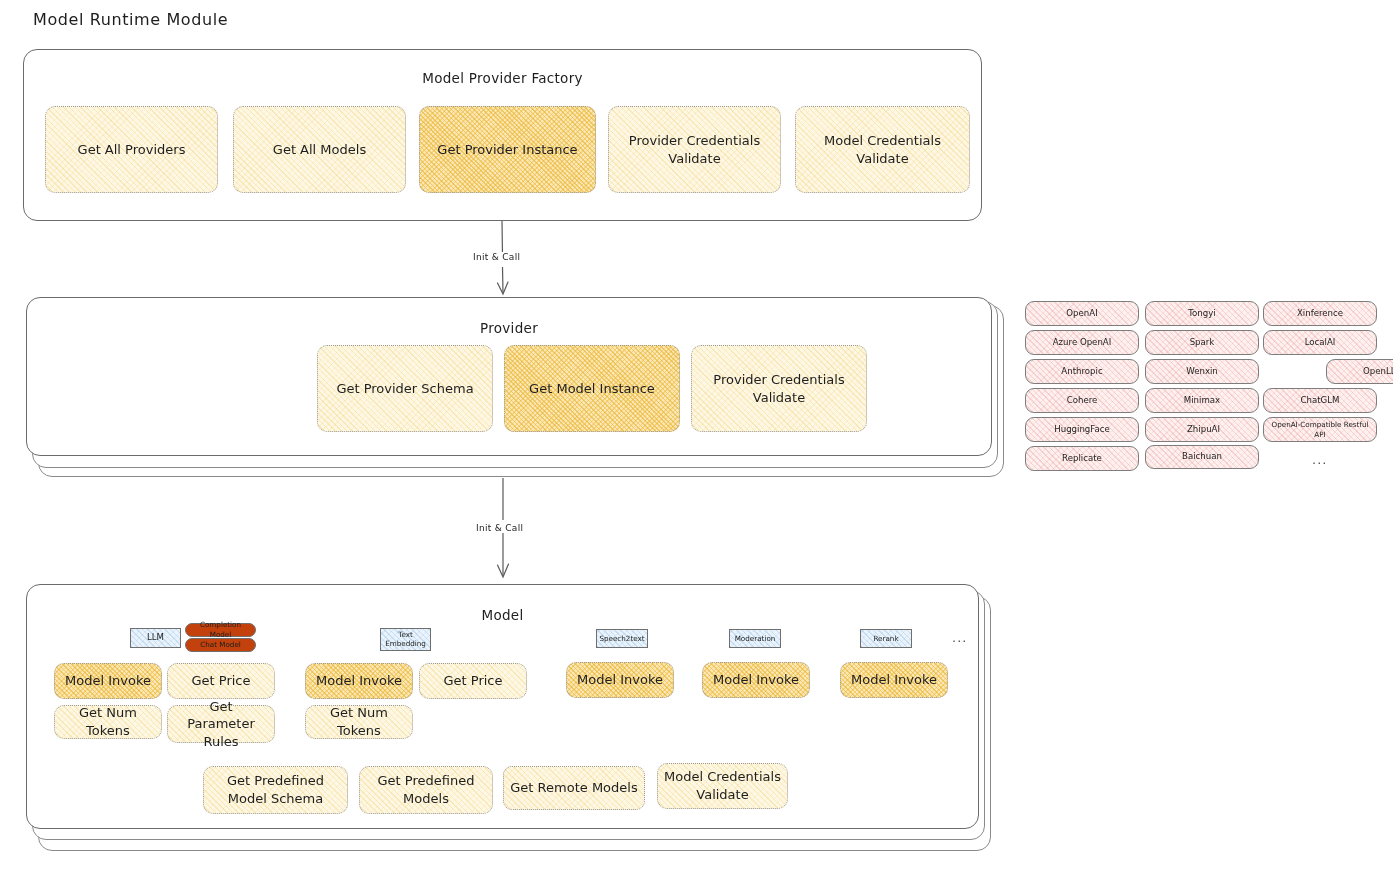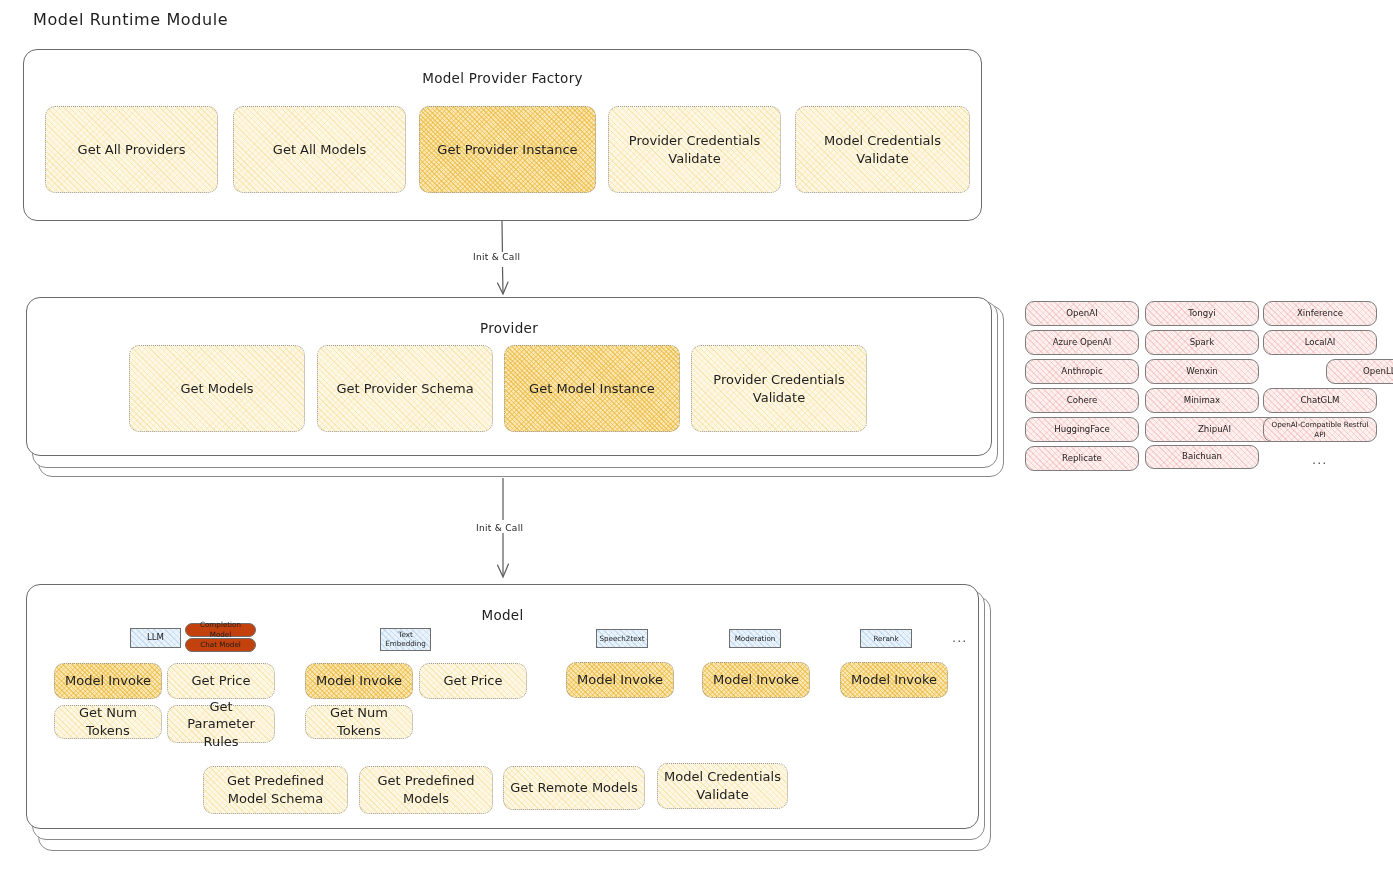--- a/index.html
+++ b/index.html
@@ -146,9 +146,6 @@
   <div class="panel" style="left:26px;top:297px;width:966px;height:159px;">
     <div class="panel-title" style="top:22px;">Provider</div>
   </div>
-  <div class="hbox fill-cream t13" style="left:129px;top:345px;width:176px;height:87px;">
-    <span>Get Models</span>
-  </div>
   <div class="hbox fill-cream t13" style="left:317px;top:345px;width:176px;height:87px;">
     <span>Get Provider Schema</span>
   </div>

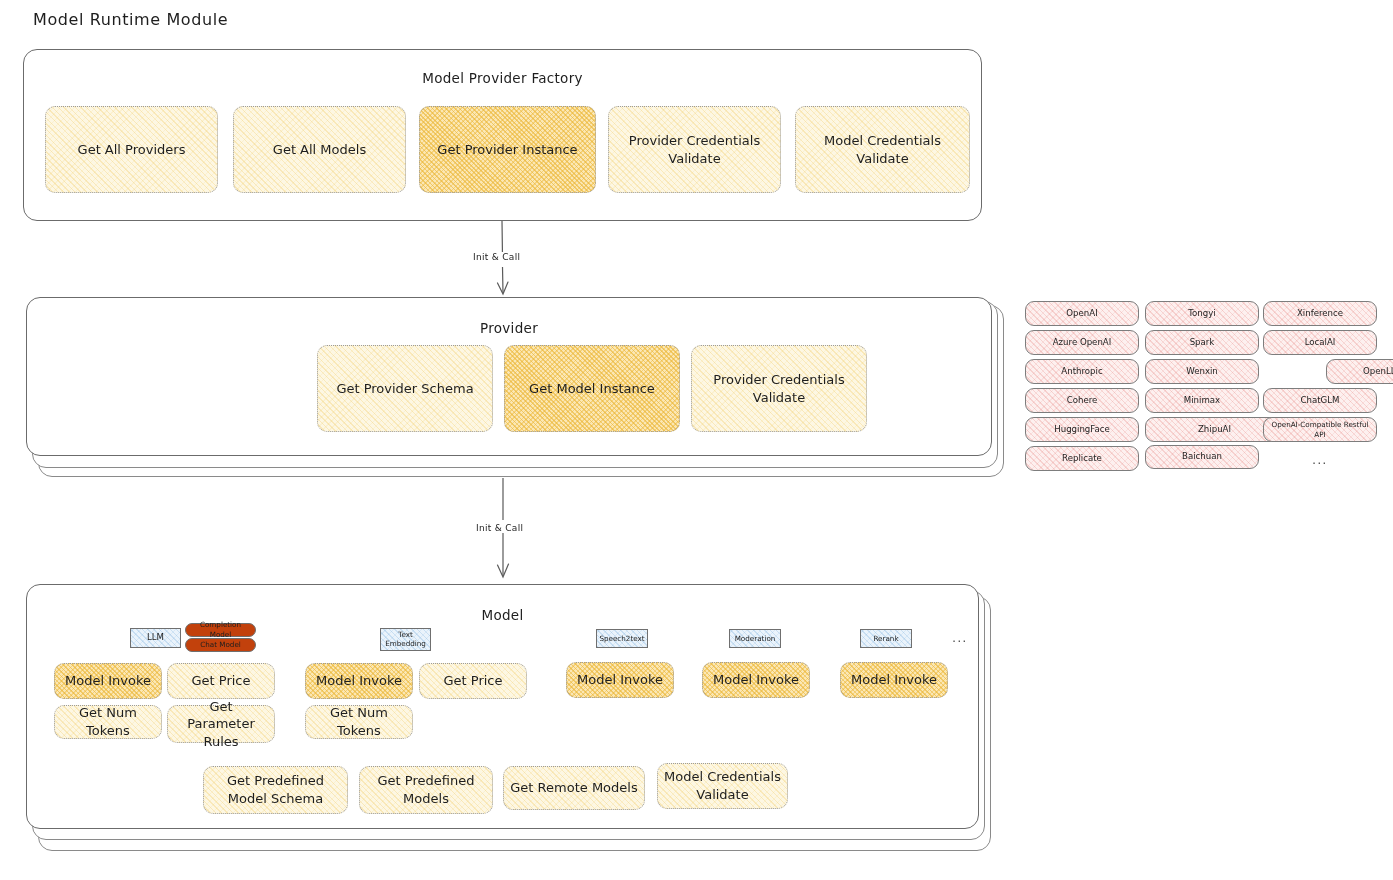--- a/index.html
+++ b/index.html
@@ -193,7 +193,7 @@
   <div class="hbox fill-pink t9" style="left:1145px;top:388px;width:114px;height:25px;">
     <span>Minimax</span>
   </div>
-  <div class="hbox fill-pink t9" style="left:1145px;top:417px;width:136px;height:25px;padding-left:9px;">
+  <div class="hbox fill-pink t9" style="left:1145px;top:417px;width:114px;height:25px;padding-left:9px;">
     <span>ZhipuAI</span>
   </div>
   <div class="hbox fill-pink t9" style="left:1145px;top:445px;width:114px;height:24px;">

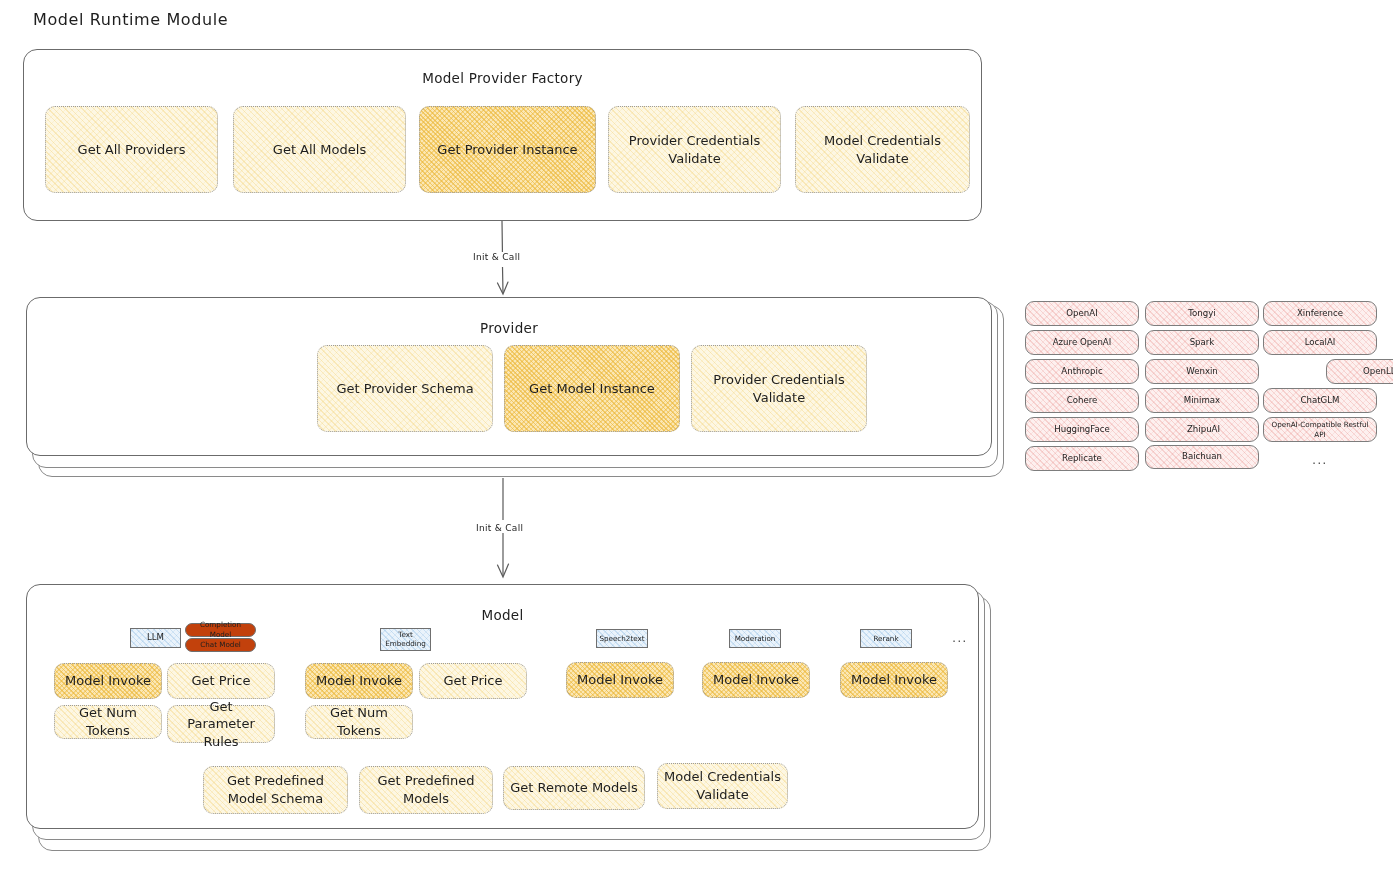--- a/index.html
+++ b/index.html
@@ -286,7 +286,7 @@
   <div class="hbox fill-cream t13" style="left:359px;top:766px;width:134px;height:48px;">
     <span>Get Predefined Models</span>
   </div>
-  <div class="hbox fill-cream t13" style="left:503px;top:766px;width:142px;height:44px;">
+  <div class="hbox fill-cream t13" style="left:503px;top:766px;width:142px;height:44px;border-radius:9px;">
     <span>Get Remote Models</span>
   </div>
   <div class="hbox fill-cream t13" style="left:657px;top:763px;width:131px;height:46px;">

